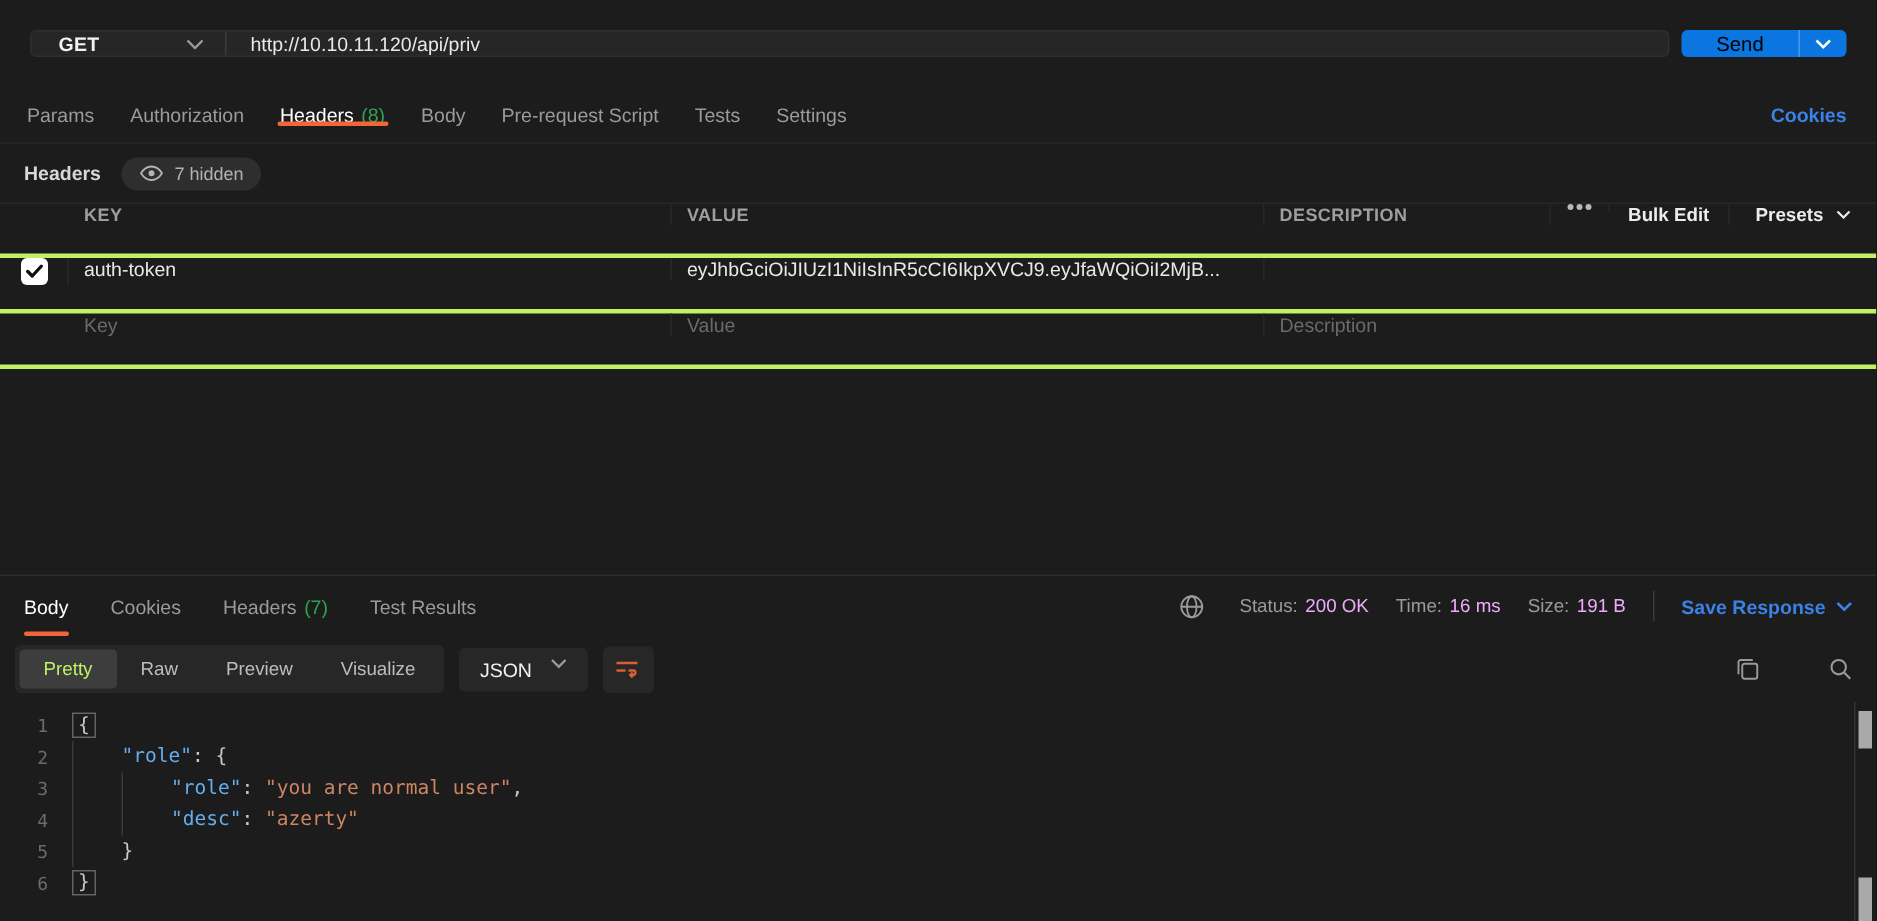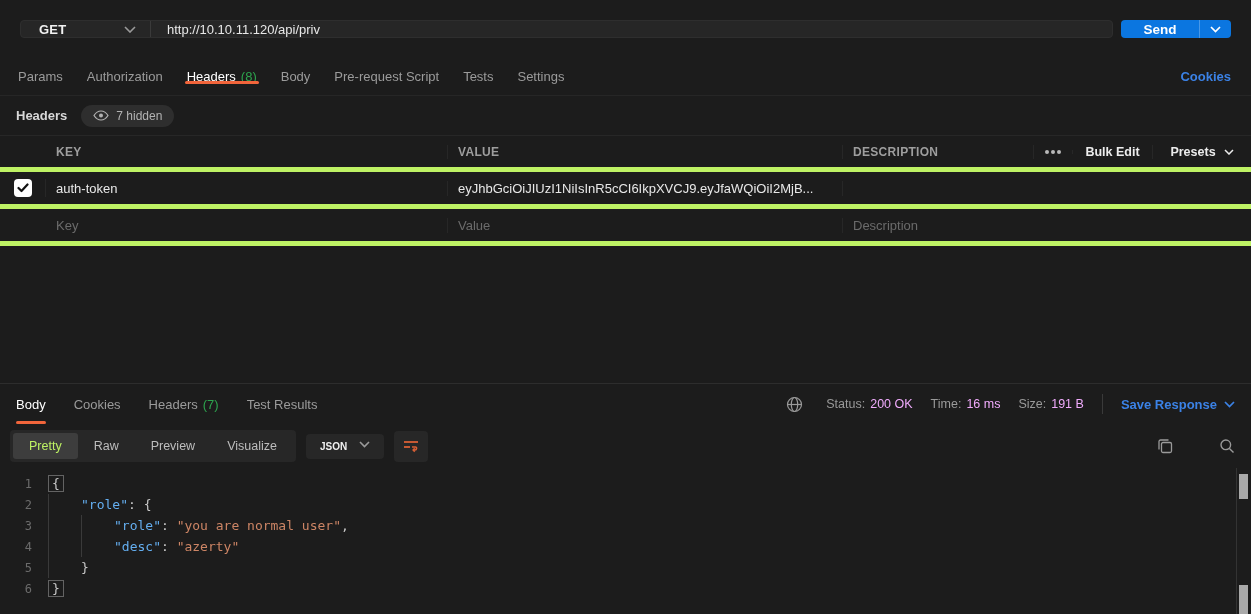--- a/index.html
+++ b/index.html
@@ -16,7 +16,7 @@
   .method-label { font-size:13px; font-weight:700; color:#f2f2f2; letter-spacing:.2px; }
   .url-field { flex:1; display:flex; align-items:center; padding:0 16px; font-size:13px; color:#e8e8e8; }
   .send-btn { width:110px; flex:none; display:flex; background:#0b76e0; border-radius:4px; overflow:hidden; cursor:pointer; }
-  .send-main { flex:1; display:flex; align-items:center; justify-content:center; font-size:13.5px; font-weight:700; color:#ffffff; }
+  .send-main { flex:1; display:flex; align-items:center; justify-content:center; font-size:13.5px; font-weight:400; color:#000000; }
   .send-caret { width:32px; flex:none; display:flex; align-items:center; justify-content:center; border-left:1px solid rgba(255,255,255,.25); }
   
   .req-tabs { display:flex; align-items:center; height:38px; flex:none; padding:0 6px; border-bottom:1px solid #262626; }

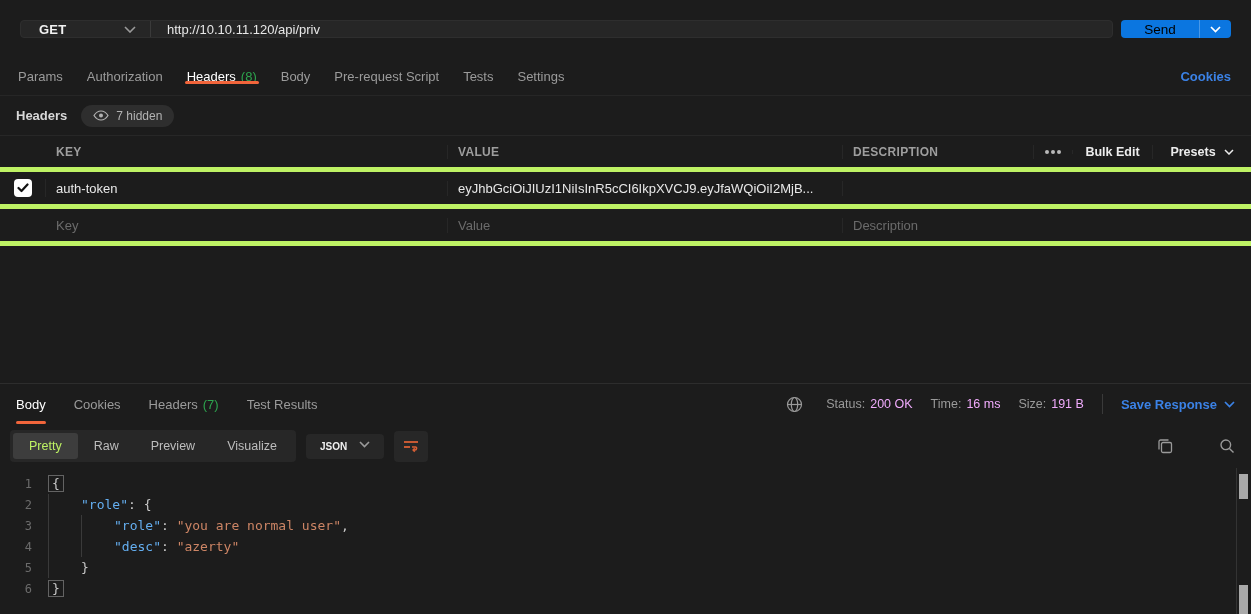--- a/index.html
+++ b/index.html
@@ -31,7 +31,7 @@
   .hidden-pill { display:flex; align-items:center; gap:7px; background:#2e2e2e; border-radius:12px; padding:4px 12px; color:#b3b3b3; font-size:12px; cursor:pointer; }
   
   .kv-table { flex:none; }
-  .t-row { display:flex; height:37px; border-bottom:5px solid #bef264; align-items:center; }
+  .t-row { display:flex; height:37px; border-bottom:3px solid #bef264; align-items:flex-start; }
   .t-head { border-top:1px solid #272727; }
   .cell { display:flex; align-items:center; padding:0 10px; border-right:1px solid #272727; overflow:hidden; }
   .c-check { width:46px; flex:none; justify-content:center; padding:0; }

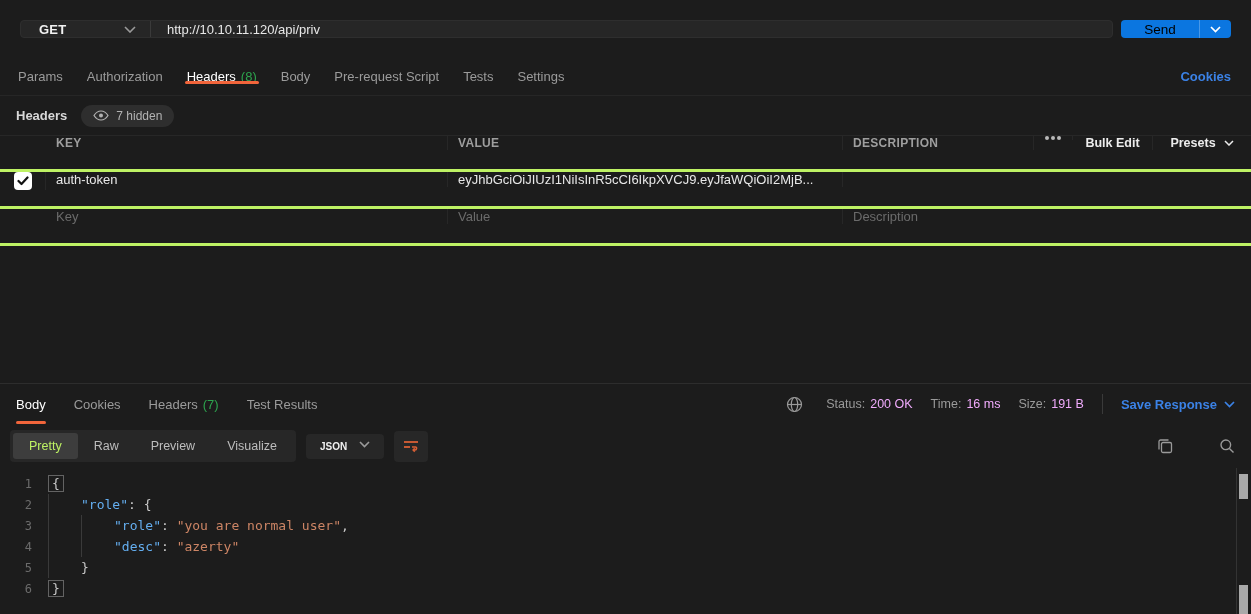--- a/index.html
+++ b/index.html
@@ -64,7 +64,7 @@
   .seg { display:flex; background:#272727; border-radius:4px; padding:3px; }
   .seg-item { padding:6px 16px; border-radius:3px; font-size:12.5px; color:#bdbdbd; cursor:pointer; }
   .seg-item.active { background:#3d3d3d; color:#bef264; }
-  .json-dd { display:flex; align-items:flex-start; gap:12px; background:#272727; border-radius:4px; padding:7px 14px; font-size:10px; font-weight:700; color:#f0f0f0; cursor:pointer; }
+  .json-dd { display:flex; align-items:flex-start; gap:12px; background:#272727; border-radius:4px; padding:7px 14px; font-size:13px; font-weight:400; color:#f0f0f0; cursor:pointer; }
   .wrap-btn { width:34px; height:31px; background:#272727; border-radius:4px; display:flex; align-items:center; justify-content:center; cursor:pointer; }
   .tool-spacer { flex:1; }
   .tool-icon { display:flex; align-items:center; justify-content:center; width:28px; height:28px; cursor:pointer; }

